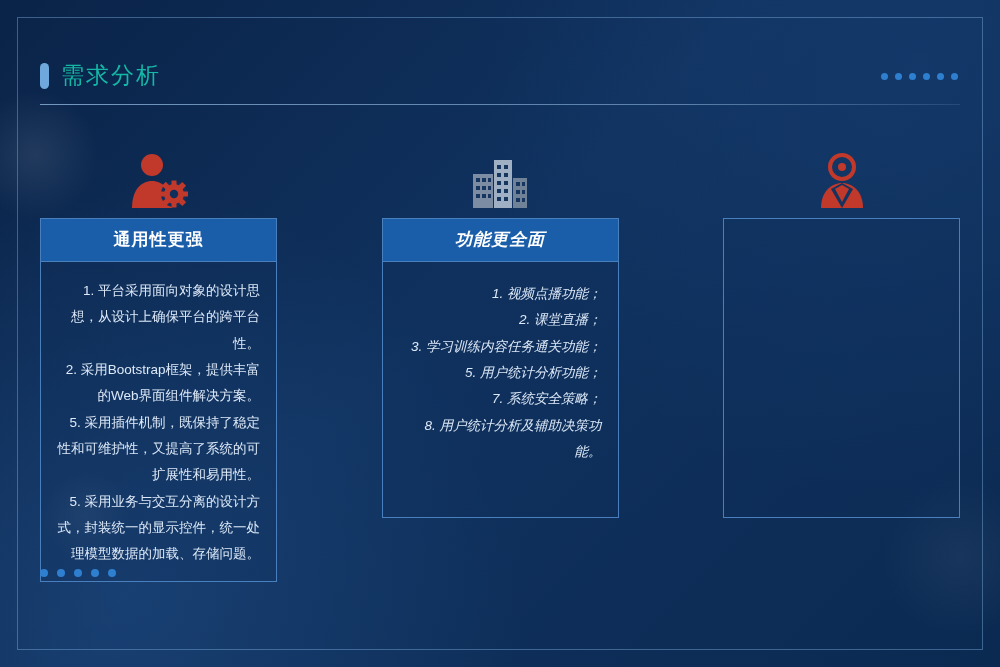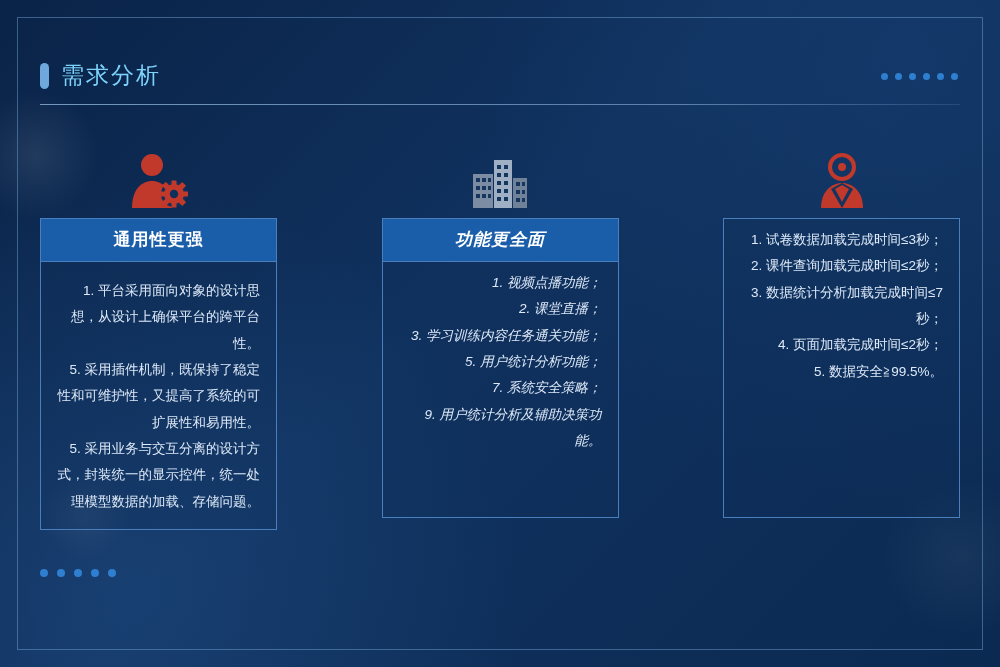--- a/index.html
+++ b/index.html
@@ -79,7 +79,7 @@
   }
   .title-text {
     font-size: 23px;
-    color: #7dd3fc;
+    color: #14b8a6;
     letter-spacing: 2px;
     font-weight: normal;
   }

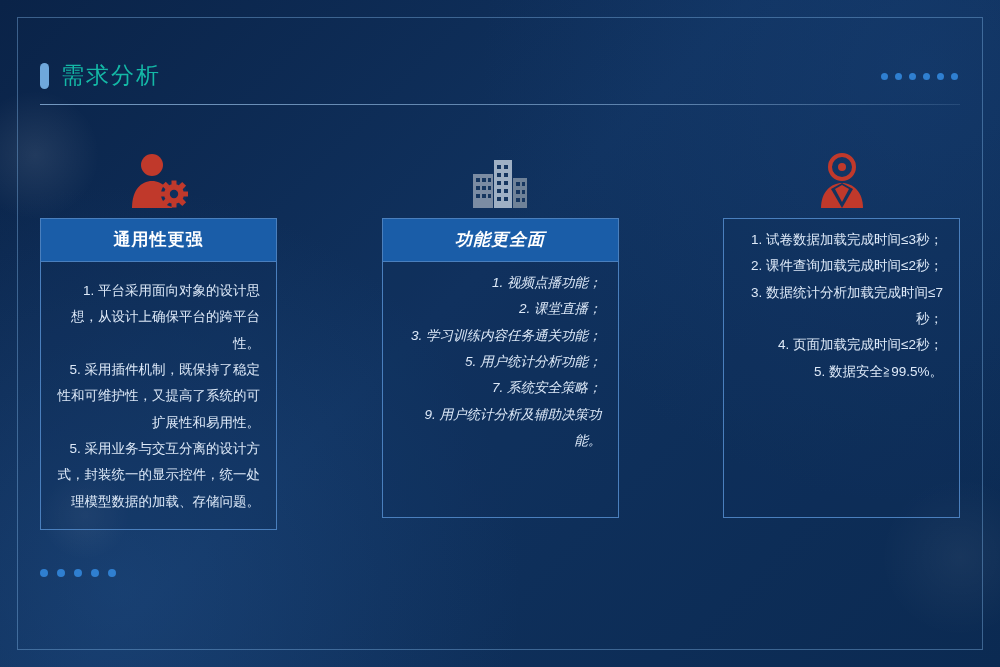--- a/index.html
+++ b/index.html
@@ -295,13 +295,6 @@
         </svg>
       </div>
       <div class="card">
-        <div class="card-body">
-          <p>1. 试卷数据加载完成时间≤3秒；</p>
-          <p>2. 课件查询加载完成时间≤2秒；</p>
-          <p>3. 数据统计分析加载完成时间≤7秒；</p>
-          <p>4. 页面加载完成时间≤2秒；</p>
-          <p>5. 数据安全≧99.5%。</p>
-        </div>
       </div>
     </div>
 

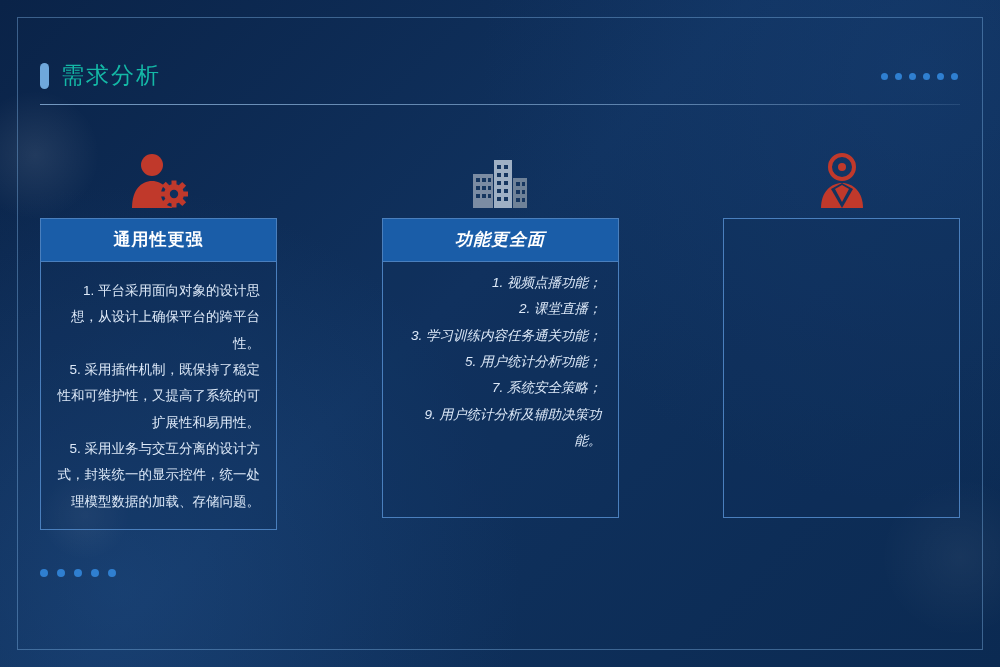--- a/index.html
+++ b/index.html
@@ -175,7 +175,7 @@
   .col-2 .card { min-height: 300px; font-style: italic; }
   .col-3 .card { min-height: 300px; }
   .col-2 .card-body, .col-3 .card-body {
-    padding-top: 8px;
+    padding-top: 19px;
   }
 </style>
 </head>

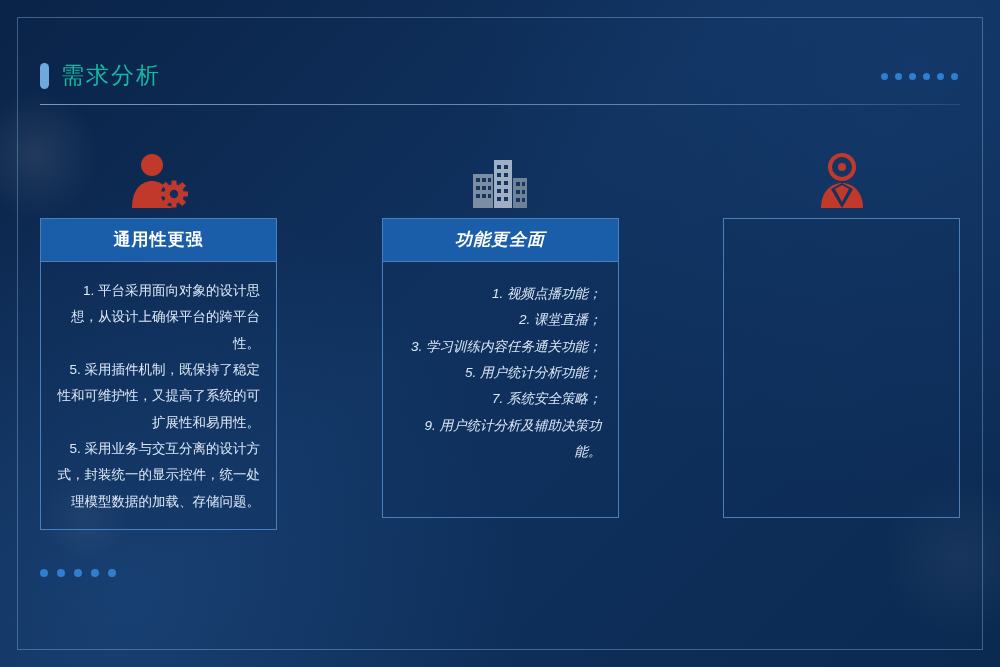--- a/index.html
+++ b/index.html
@@ -230,6 +230,7 @@
         <div class="card-head">通用性更强</div>
         <div class="card-body">
           <p>1. 平台采用面向对象的设计思想，从设计上确保平台的跨平台性。</p>
+          <p>2. 采用Bootstrap框架，提供丰富的Web界面组件解决方案。</p>
           <p>5. 采用插件机制，既保持了稳定性和可维护性，又提高了系统的可扩展性和易用性。</p>
           <p>5. 采用业务与交互分离的设计方式，封装统一的显示控件，统一处理模型数据的加载、存储问题。</p>
         </div>

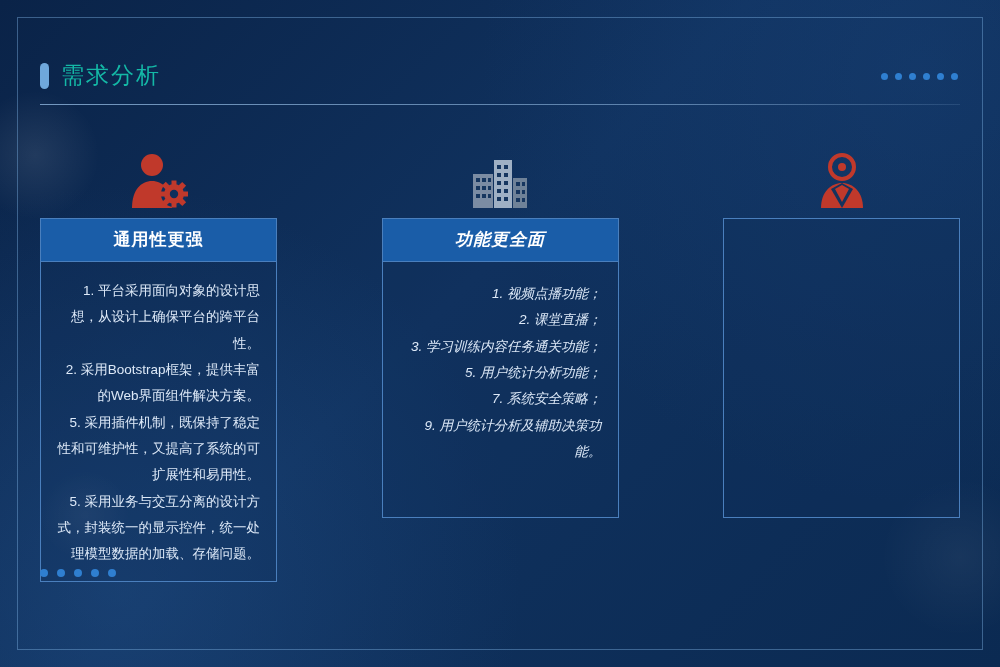--- a/index.html
+++ b/index.html
@@ -280,7 +280,7 @@
           <p>3. 学习训练内容任务通关功能；</p>
           <p>5. 用户统计分析功能；</p>
           <p>7. 系统安全策略；</p>
-          <p>9. 用户统计分析及辅助决策功能。</p>
+          <p>8. 用户统计分析及辅助决策功能。</p>
         </div>
       </div>
     </div>

